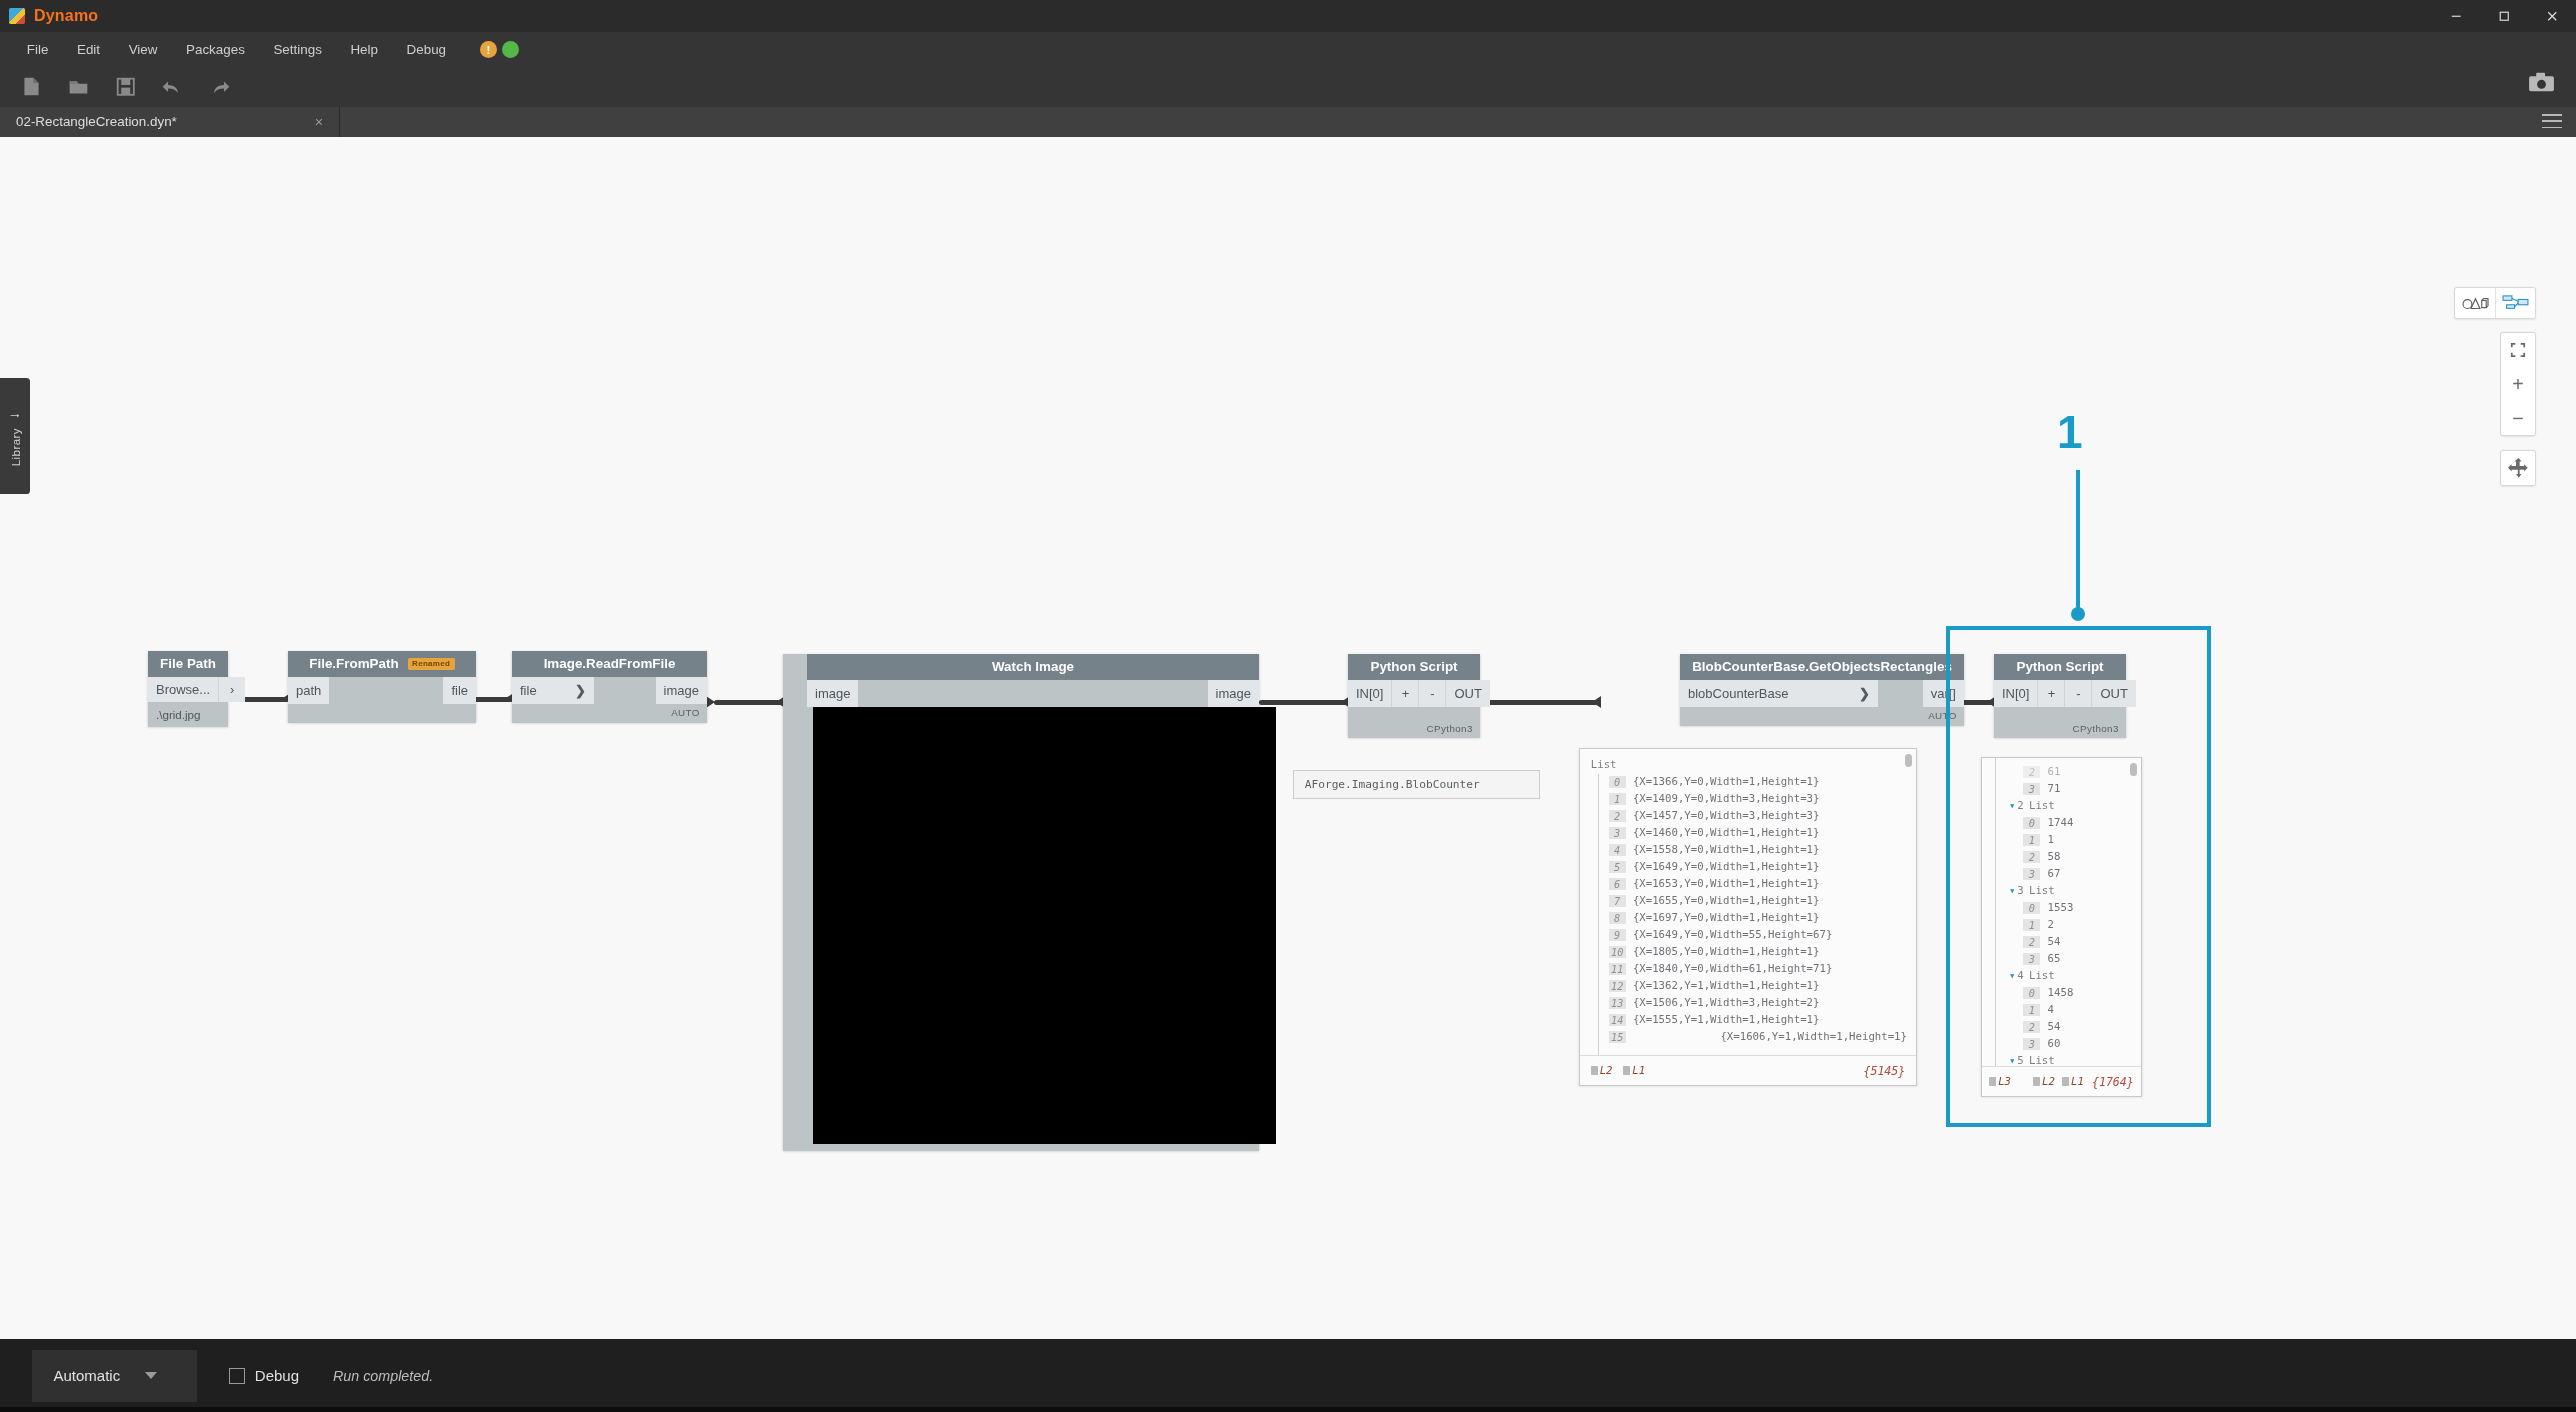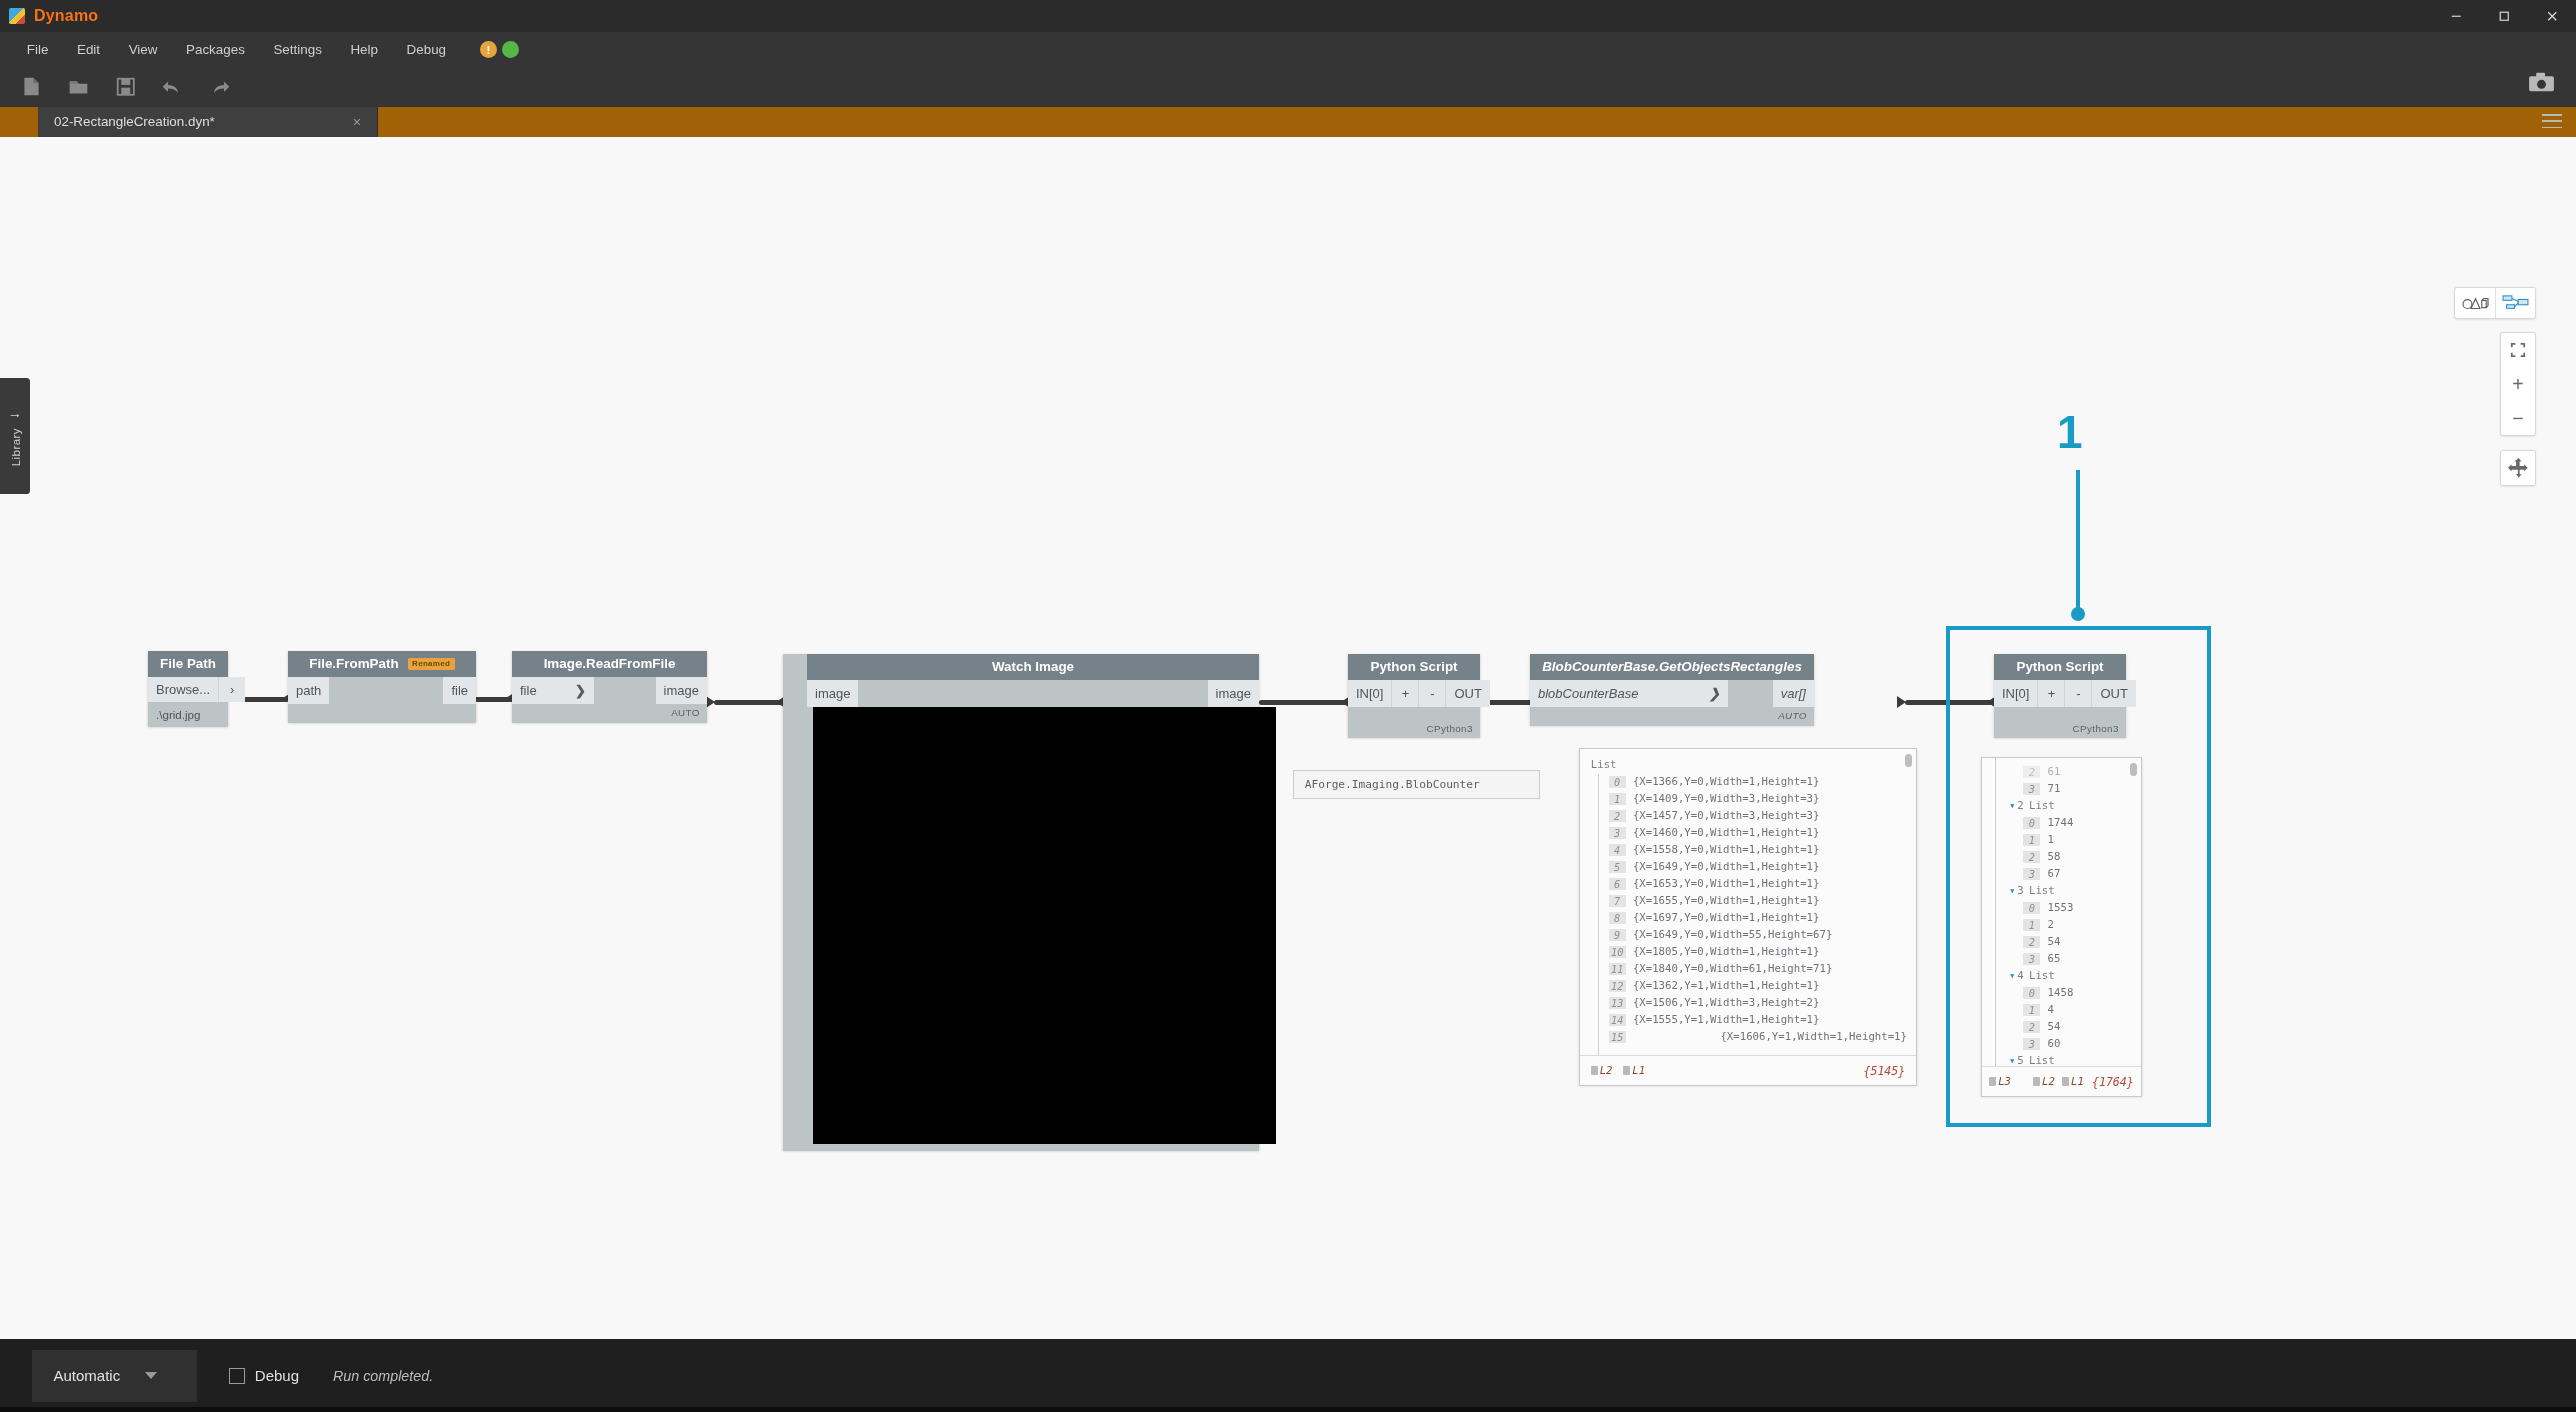--- a/index.html
+++ b/index.html
@@ -53,9 +53,8 @@
   #camera-btn { position: absolute; right: 19.7px; top: 5.4px; }
   
   #tabstrip {
-    height: 29.5px; background: #a16207; display: flex; align-items: stretch;
+    height: 29.5px; background: #404040; display: flex; align-items: stretch;
     position: relative;
-    padding-left: 38px;
   }
   #doc-tab {
     background: #3f3f3f; display: flex; align-items: center;

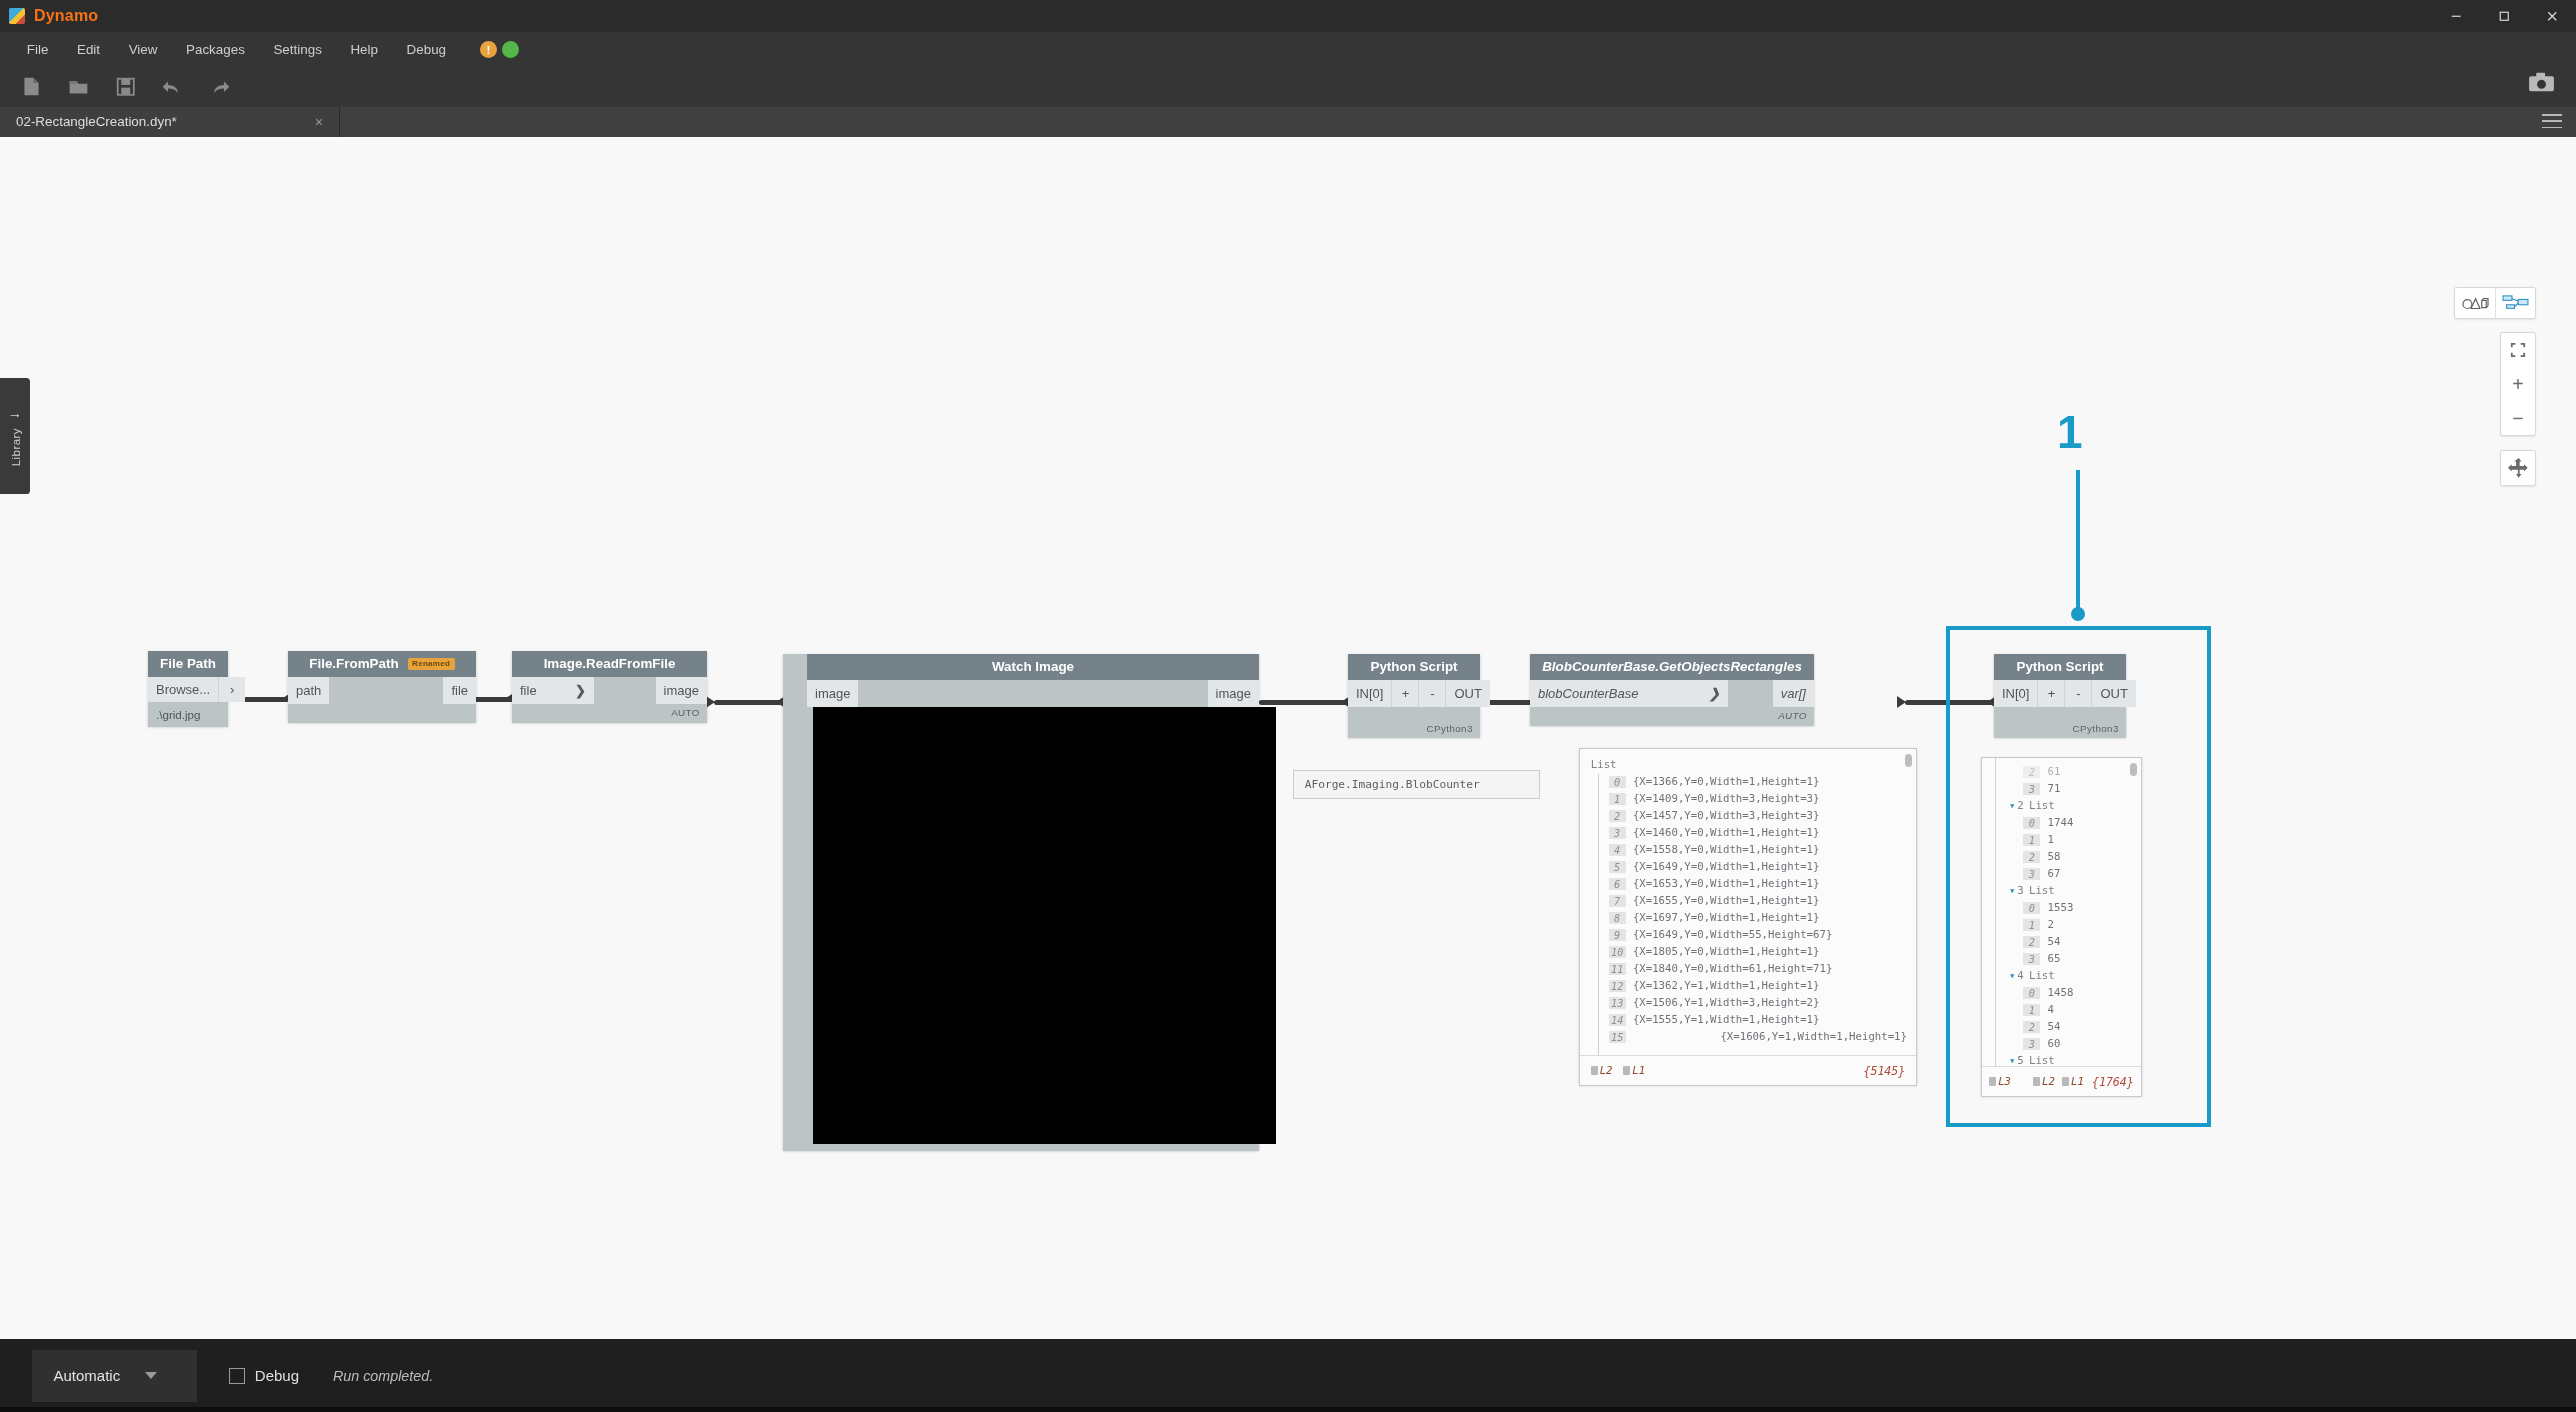--- a/index.html
+++ b/index.html
@@ -455,7 +455,7 @@
 
   <div class="tooltip-box" style="left:1293px; top:633px; width:247px;">AForge.Imaging.BlobCounter</div>
 
-  <div class="node" style="left:1530px; top:517px; width:284px;font-style:italic;">
+  <div class="node" style="left:1680px; top:517px; width:284px;">
     <div class="node-hdr">BlobCounterBase.GetObjectsRectangles</div>
     <div class="node-ports">
       <div class="port" style="width:198px;">

